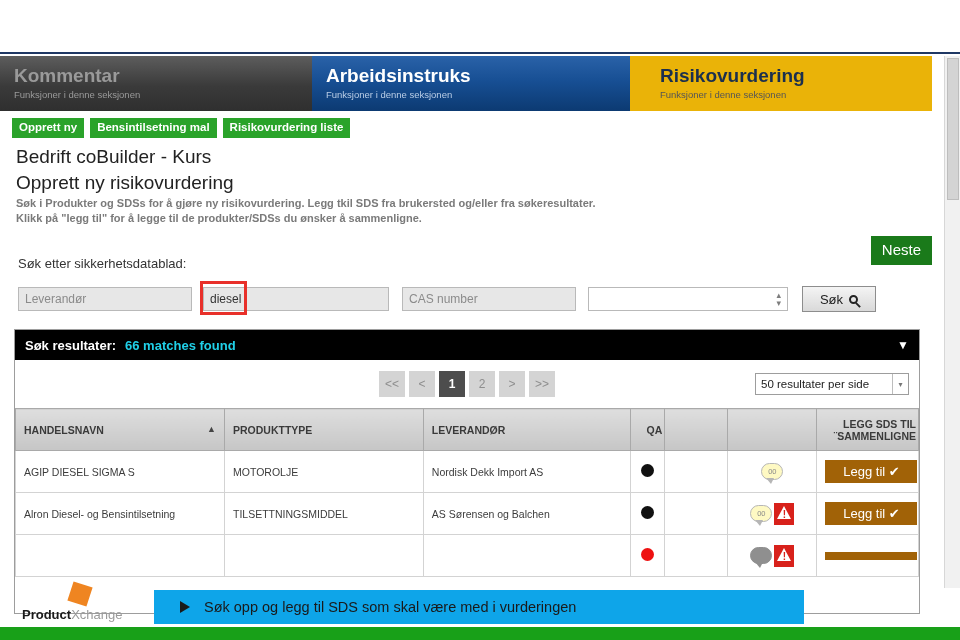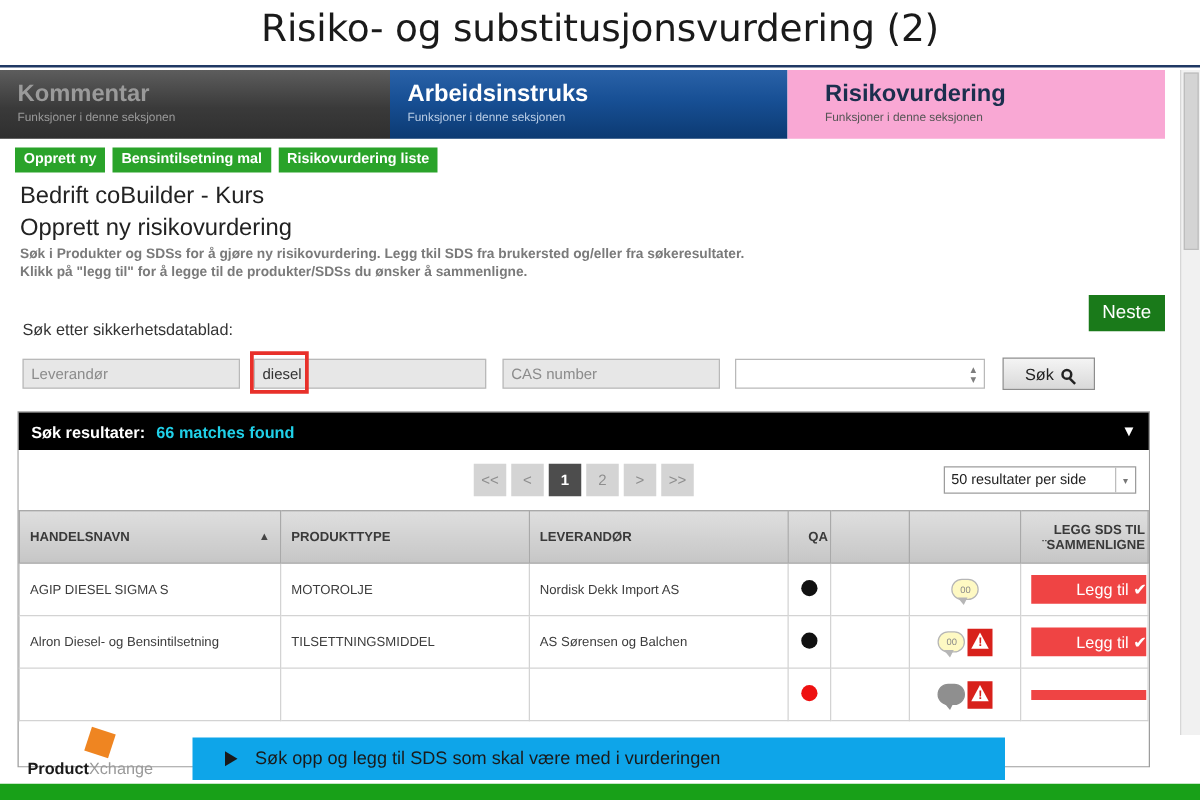--- a/index.html
+++ b/index.html
@@ -382,7 +382,6 @@
 
 <div id="slide">
 
-  <div class="slide-title">Risiko- og substitusjonsvurdering (2)</div>
 
   <div class="shot">
 

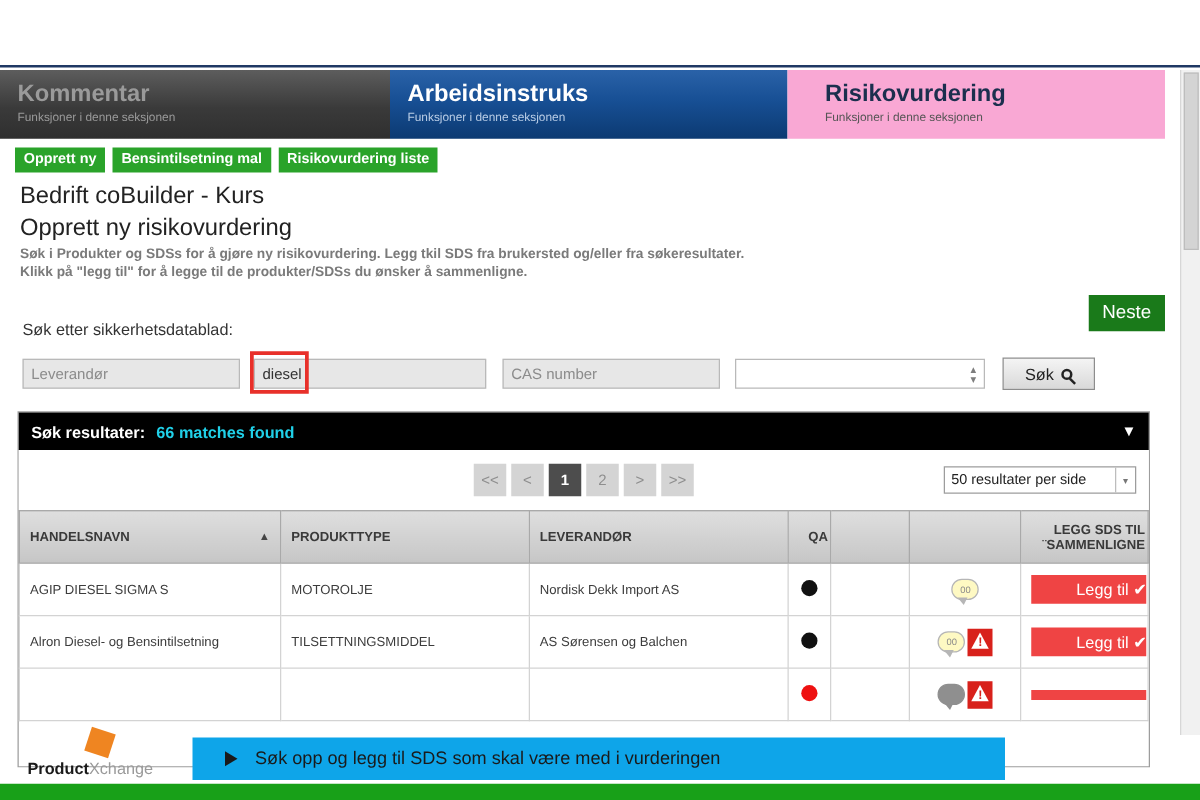--- a/index.html
+++ b/index.html
@@ -77,7 +77,7 @@
   .tab-blue .t-sub   { color: #b9cde6; }
   .tab-white {
     flex: 1;
-    background: #f9a8d4;
+    background: #eab308;
     padding-left: 30px;
   }
   .tab-white .t-title { color: #1b2f4e; }

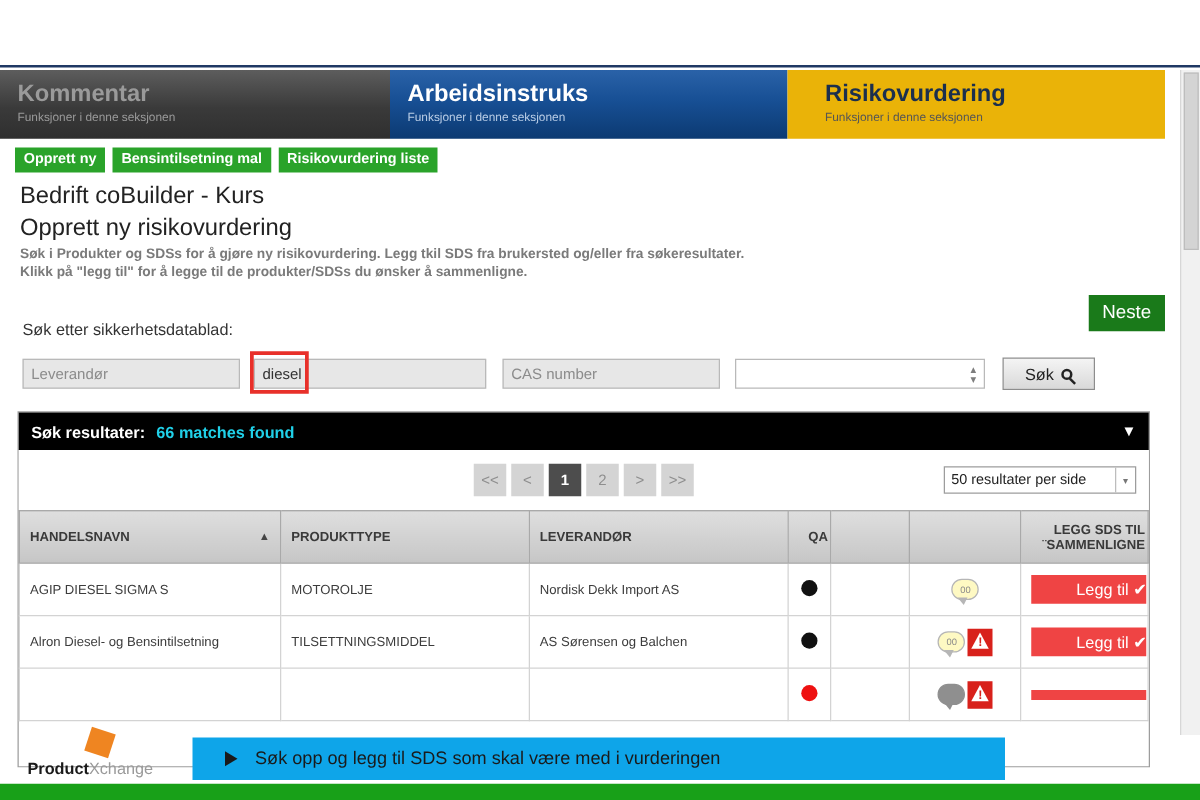--- a/index.html
+++ b/index.html
@@ -311,10 +311,10 @@
   }
   .addbtn {
     display: block; margin: 0 auto;
-    background: #ef4444; color: #ffffff;
+    background: #a16207; color: #ffffff;
     font-size: 13px;
     padding: 4px 0; width: 92px;
-    text-align: right;
+    text-align: center;
     cursor: pointer;
     border: none;
   }

